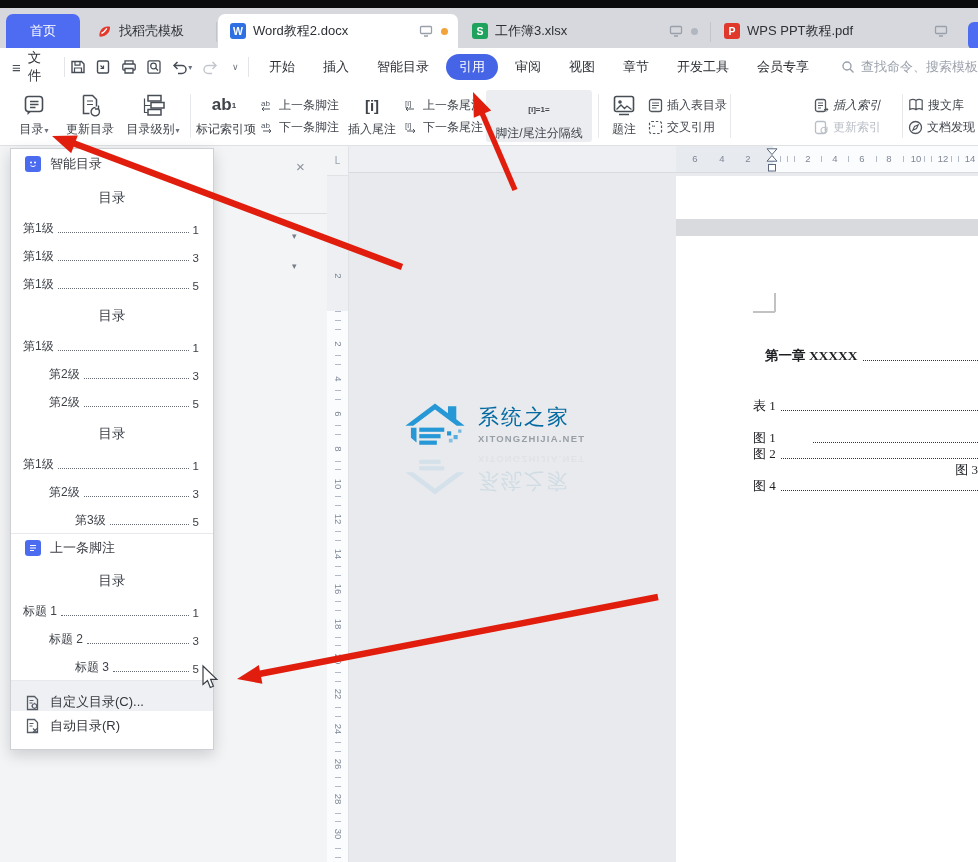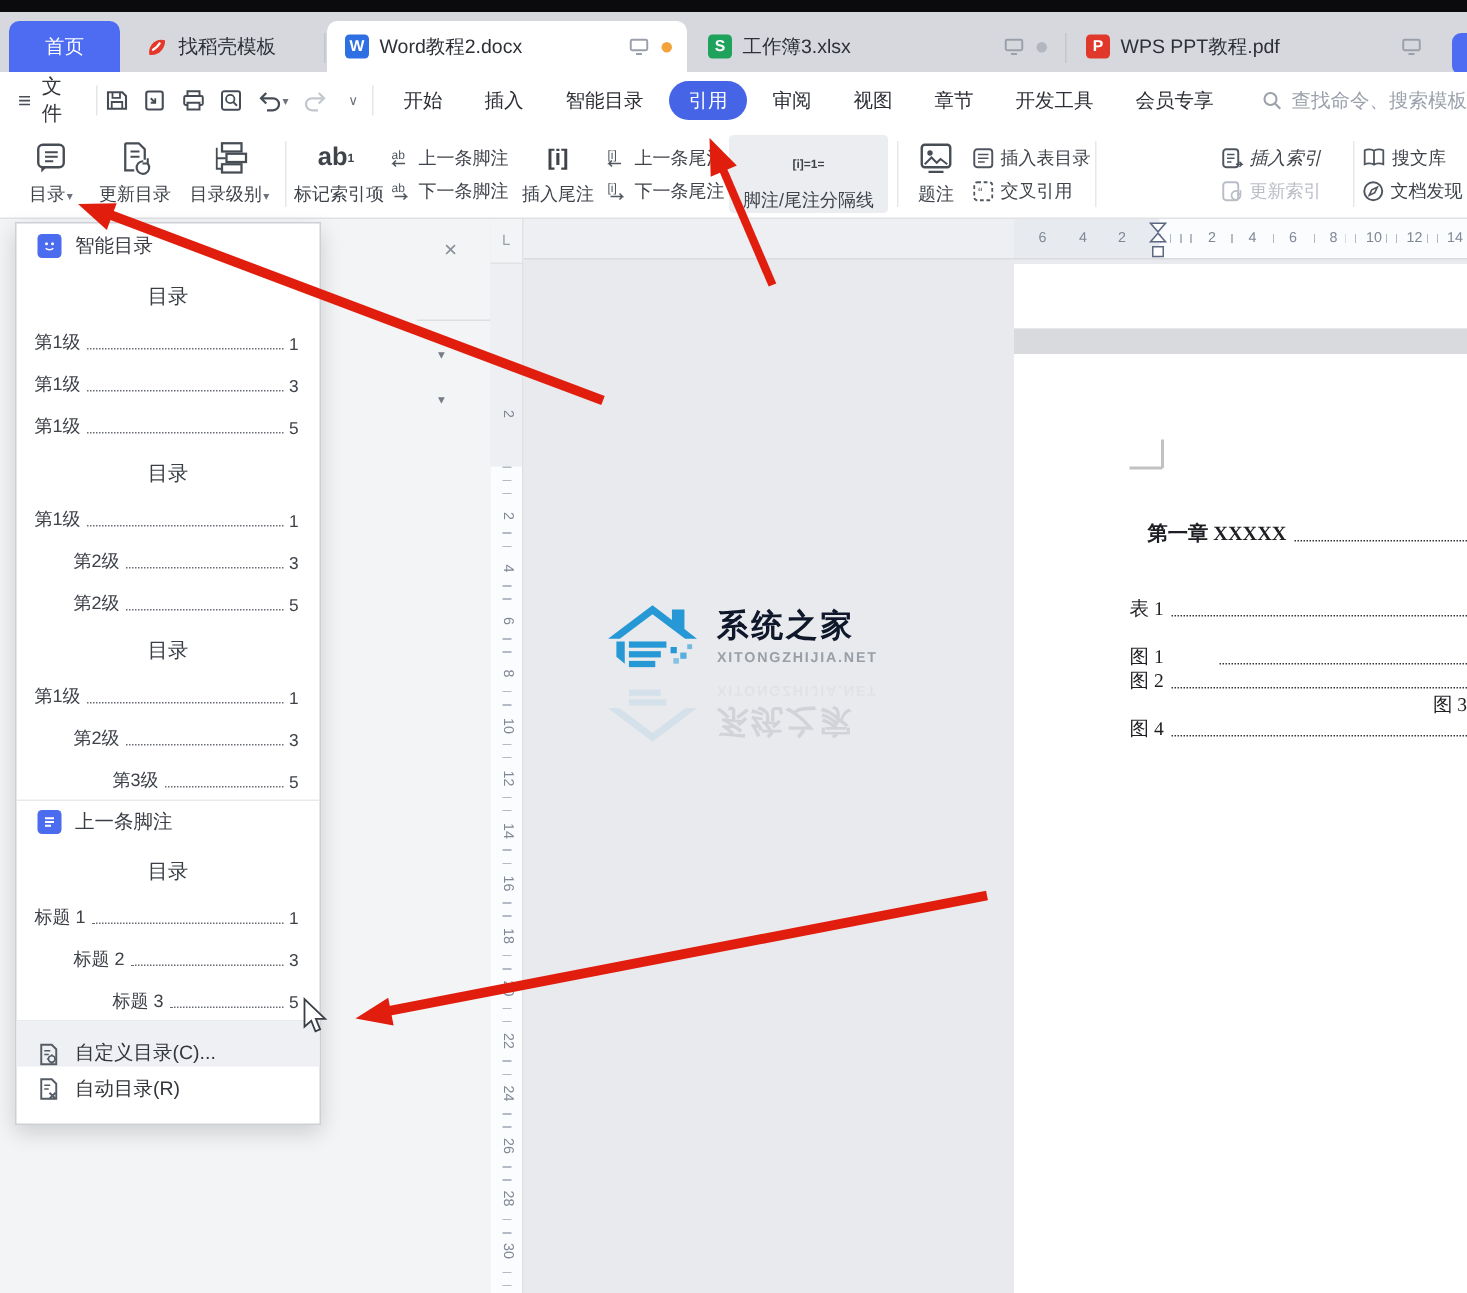--- a/index.html
+++ b/index.html
@@ -79,7 +79,7 @@
   
   #watermark{left:402px;top:398px;width:200px;height:110px;z-index:2;}
   .wm-row{display:flex;align-items:center;gap:10px;}
-  .wm-title{font-size:21px;font-weight:bold;color:#0f172a;letter-spacing:2px;white-space:nowrap;}
+  .wm-title{font-size:21px;font-weight:normal;color:#0369a1;letter-spacing:2px;white-space:nowrap;}
   .wm-url{font-size:9.5px;font-weight:bold;color:#989fa7;letter-spacing:1.2px;margin-top:2px;white-space:nowrap;}
   #wm-reflect{transform:scaleY(-1);opacity:0.10;margin-top:2px;}
   

